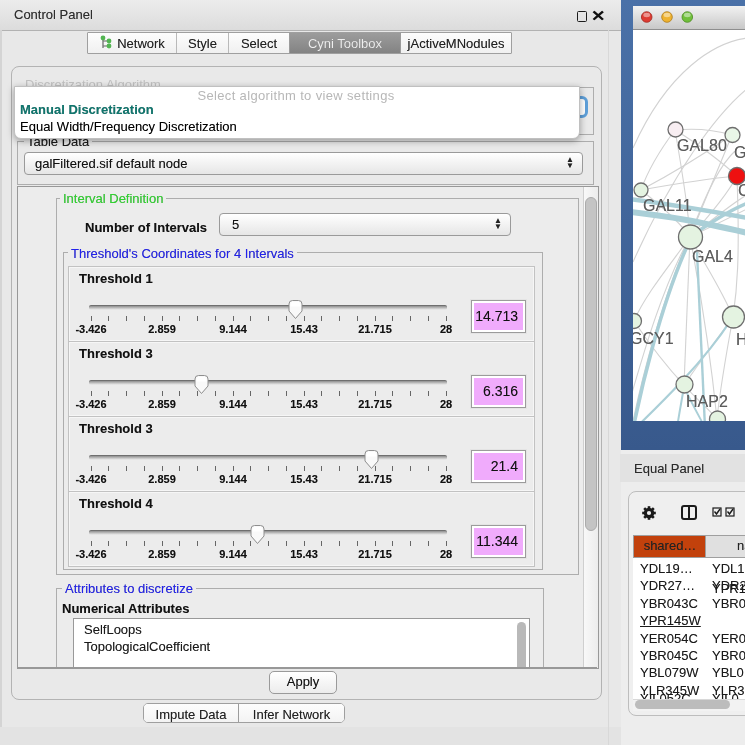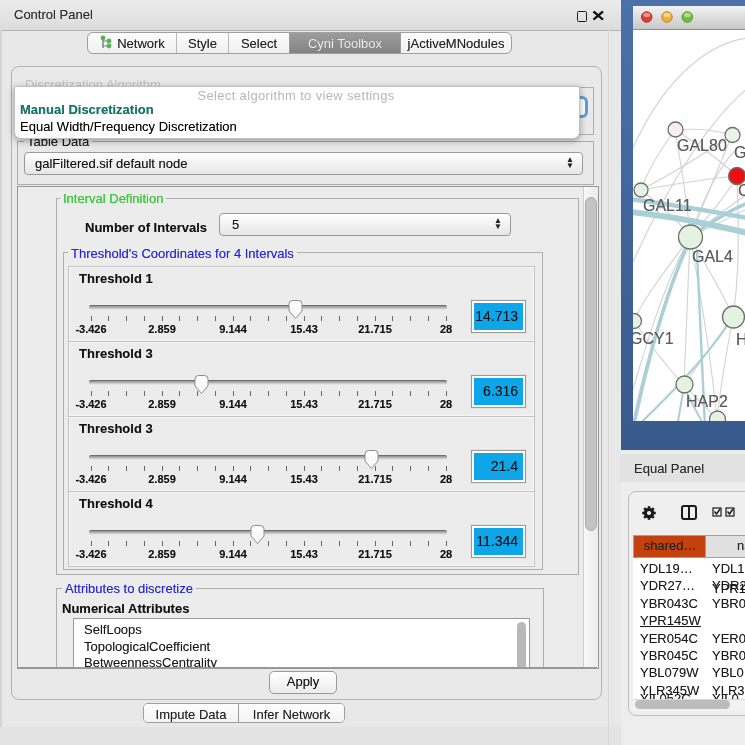--- a/index.html
+++ b/index.html
@@ -42,7 +42,7 @@
 <div class="abs" style="left:592px;top:7px;font-size:15px;font-weight:bold;color:#111;transform:scaleX(1.15);">✕</div>
 
 <div id="toptabs" class="abs" style="left:87px;top:32px;height:20px;display:flex;
- border:1px solid #9f9f9f;border-radius:6px;overflow:hidden;background:linear-gradient(#fdfdfd,#f0f0f0);">
+ border:1px solid #9f9f9f;border-radius:1px;overflow:hidden;background:linear-gradient(#fdfdfd,#f0f0f0);">
   <div class="seg" style="width:88px;justify-content:center;border-right:1px solid #b9b9b9;">
     <svg width="14" height="16" viewBox="0 0 14 16" style="margin-right:4px;">
       <line x1="4" y1="3" x2="4" y2="13" stroke="#7a7a7a" stroke-width="1.4"></line>

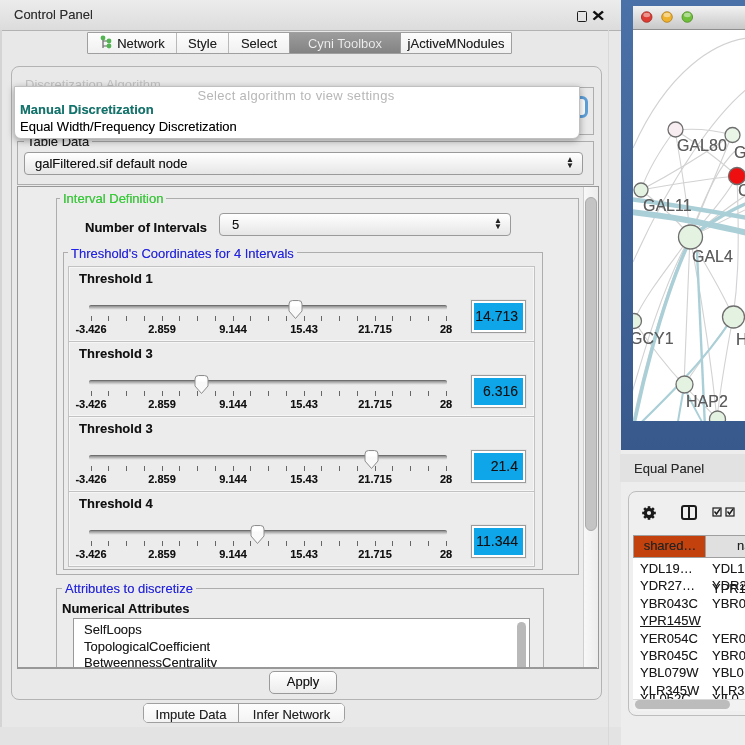--- a/index.html
+++ b/index.html
@@ -26,7 +26,7 @@
 .tick{position:absolute;top:49px;width:1px;height:5px;background:#666;}
 .slabel{position:absolute;top:56px;font-size:11px;font-weight:bold;color:#111;width:60px;text-align:center;}
 .thumb{position:absolute;top:33px;width:15px;height:20px;}
-.valbox{position:absolute;left:402px;top:33px;width:46px;height:31px;background:#0ea5e9;
+.valbox{position:absolute;left:402px;top:33px;width:46px;height:31px;background:#f0abfc;
   border:1px solid #9b9b9b;box-shadow:inset 0 0 0 2px #fff, 0 0 0 1px #e4e4e4;
   font-size:14px;color:#111;text-align:right;line-height:31px;padding-right:7px;}
 .listitem{font-size:13px;color:#1a1a1a;height:16.5px;line-height:16.5px;padding-left:10px;white-space:nowrap;}

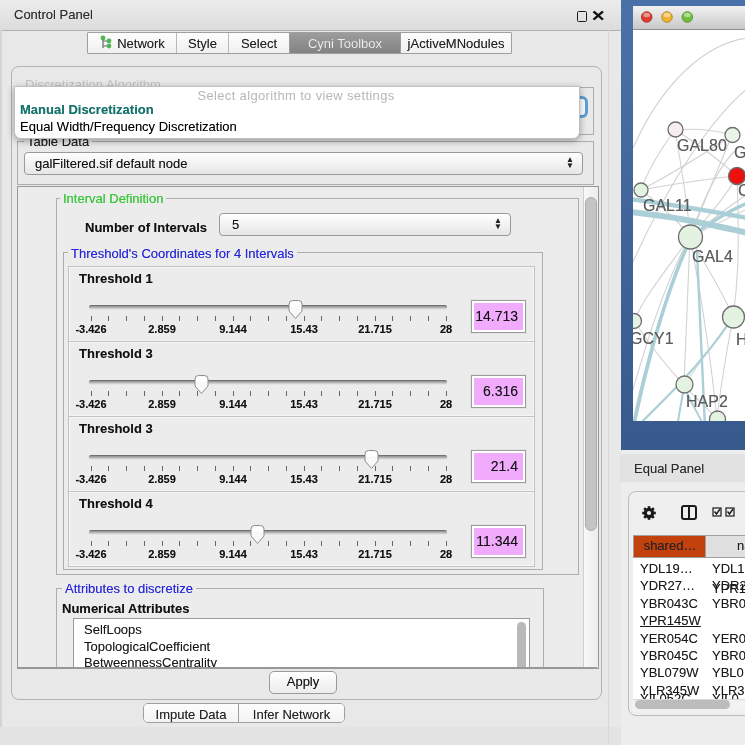--- a/index.html
+++ b/index.html
@@ -241,7 +241,6 @@
 <div class="abs" style="left:73px;top:618px;width:457px;height:49px;background:#fff;border:1px solid #999;border-bottom:none;overflow:hidden;padding-top:3px;box-sizing:border-box;">
   <div class="listitem">SelfLoops</div>
   <div class="listitem">TopologicalCoefficient</div>
-  <div class="listitem">BetweennessCentrality</div>
   <div class="abs" style="right:3px;top:3px;width:9px;height:60px;background:#b9b9b9;border-radius:5px;"></div>
 </div>
 

